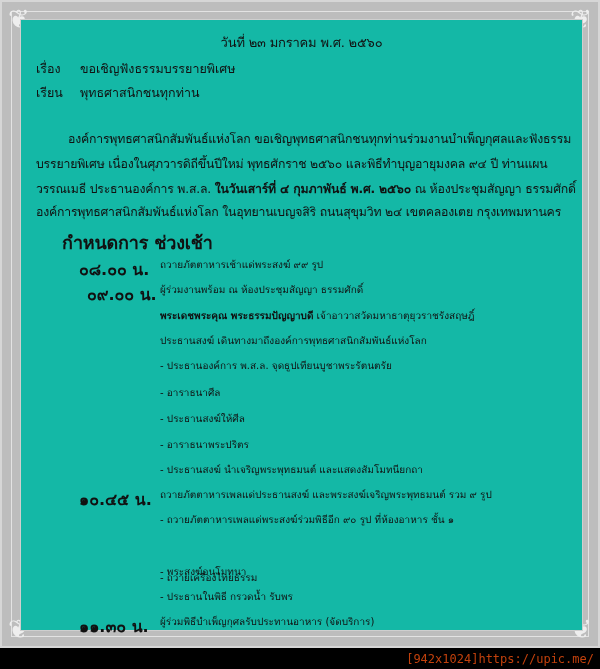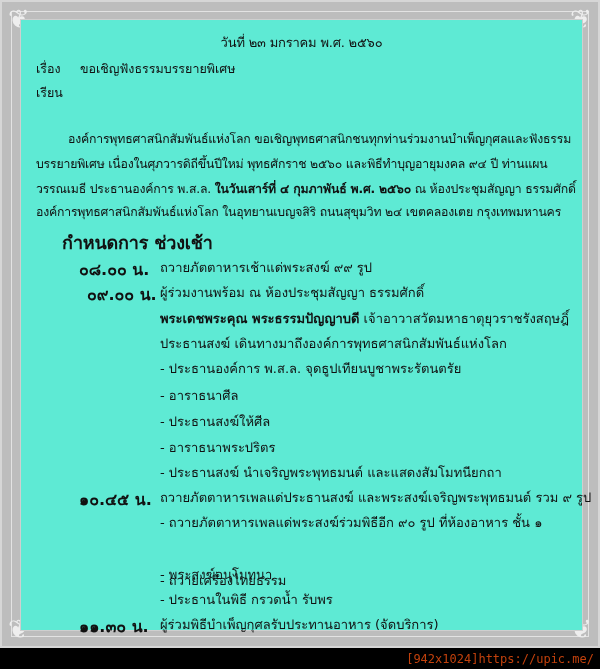--- a/index.html
+++ b/index.html
@@ -27,7 +27,7 @@
   .corner.br { right: 0; bottom: 0; }
   .page {
     position: absolute; left: 18px; top: 17px; width: 563px; height: 612px;
-    background: #5eead4;
+    background: #14b8a6;
     box-shadow: inset 0 0 0 1px #cfcfcf;
   }
   .line { position: absolute; font-size: 12.5px; white-space: nowrap; letter-spacing: -0.2px; }

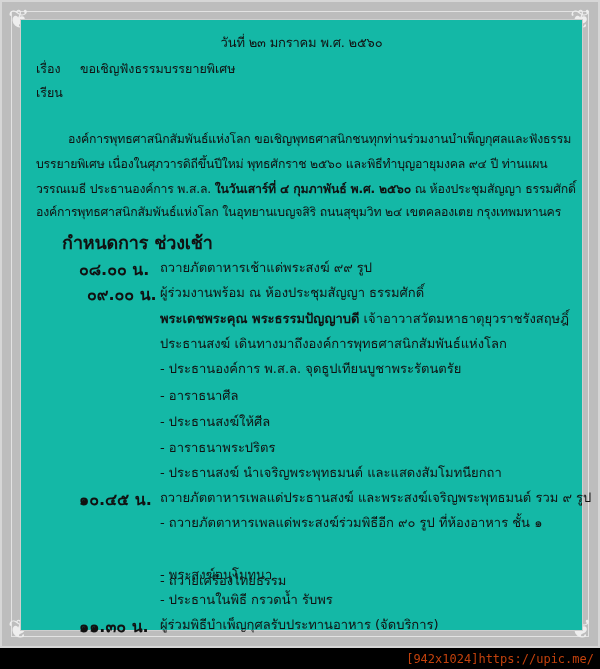--- a/index.html
+++ b/index.html
@@ -57,6 +57,7 @@
     <div class="label" style="left:16px; top:40px;">เรื่อง</div>
     <div class="label" style="left:60px; top:40px;">ขอเชิญฟังธรรมบรรยายพิเศษ</div>
     <div class="label" style="left:16px; top:64px;">เรียน</div>
+    <div class="label" style="left:60px; top:64px;">พุทธศาสนิกชนทุกท่าน</div>
 
     <div class="line para" style="left:48px; top:110px;">องค์การพุทธศาสนิกสัมพันธ์แห่งโลก ขอเชิญพุทธศาสนิกชนทุกท่านร่วมงานบำเพ็ญกุศลและฟังธรรม</div>
     <div class="line para" style="left:16px; top:135px;">บรรยายพิเศษ  เนื่องในศุภวารดิถีขึ้นปีใหม่  พุทธศักราช ๒๕๖๐ และพิธีทำบุญอายุมงคล ๙๔ ปี ท่านแผน</div>

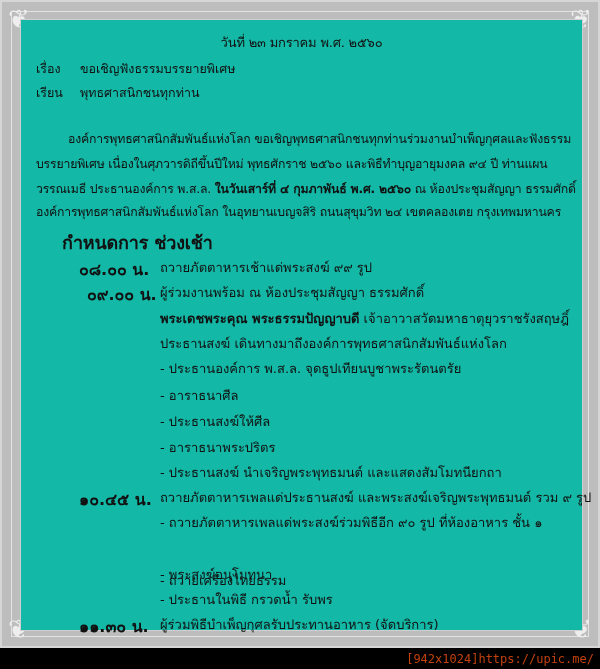--- a/index.html
+++ b/index.html
@@ -36,7 +36,7 @@
   .label { position: absolute; font-size: 12.5px; }
   .para { left: 48px; font-size: 12.3px; }
   .time { position: absolute; left: 59px; font-size: 16px; font-weight: bold; }
-  .act { position: absolute; left: 140px; font-size: 13px; white-space: nowrap; }
+  .act { position: absolute; left: 140px; font-size: 10px; white-space: nowrap; }
   .watermark {
     position: absolute; right: 6px; bottom: 3px; color: #c2410c; font-family: "DejaVu Sans Mono", monospace; font-size: 12px;
   }

